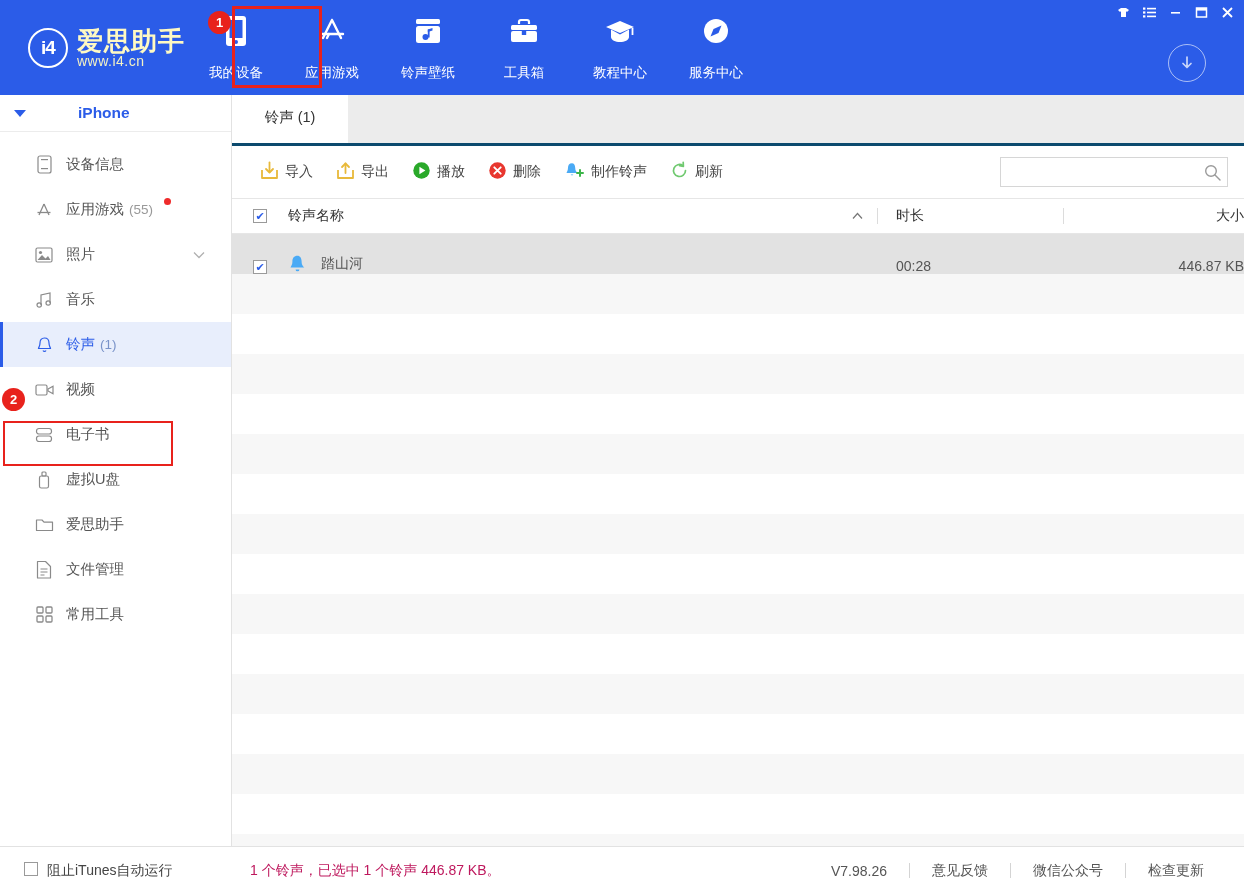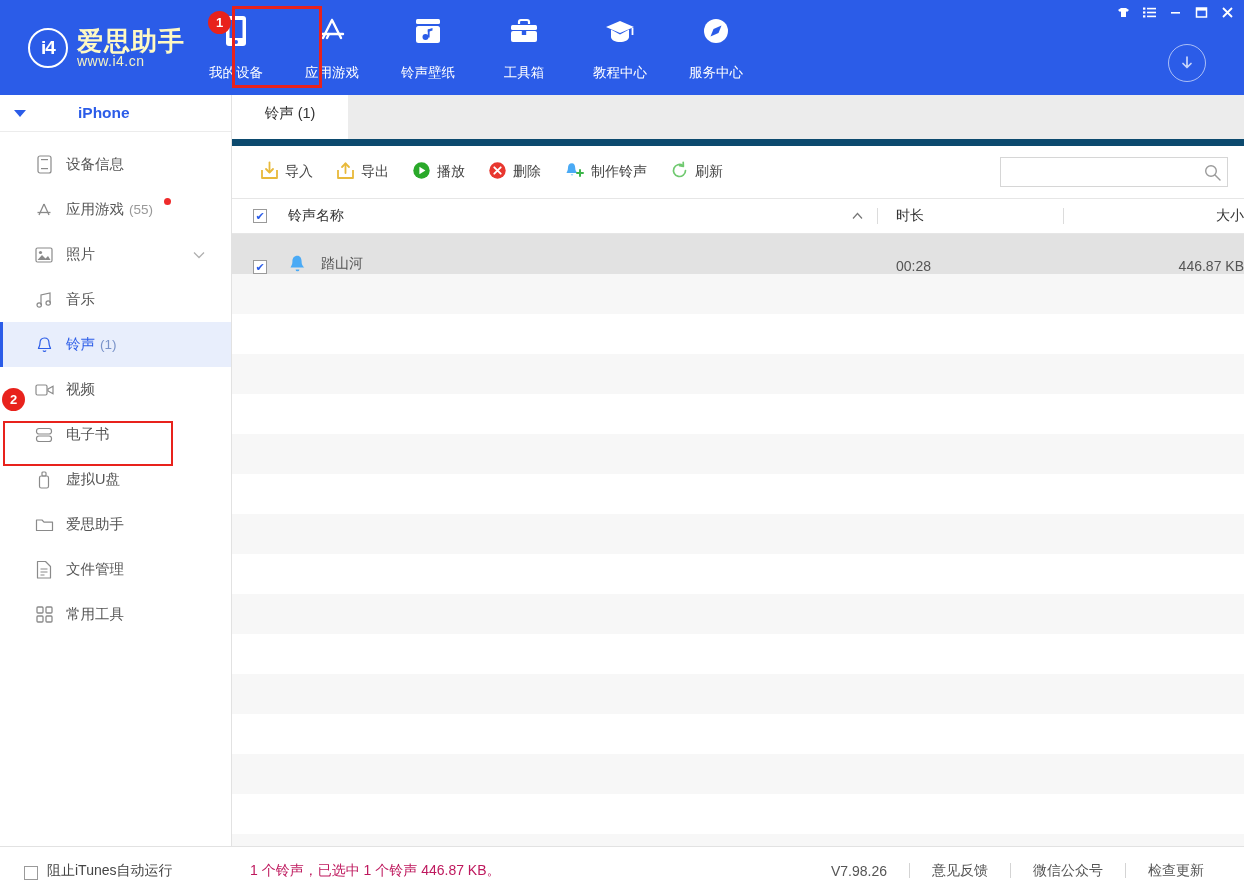--- a/index.html
+++ b/index.html
@@ -83,7 +83,7 @@
   
   .main { flex: 1 1 auto; display: flex; flex-direction: column; min-width: 0; background: #fff; }
   .tabstrip { height: 51px; background: #ececec; display: flex; align-items: flex-end;
-     border-bottom: 7px solid #0c4a6e; flex: 0 0 51px; }
+     border-bottom: 3px solid #0c4a6e; flex: 0 0 51px; }
   .ctab { height: 51px; min-width: 116px; padding: 0 22px; background: #fff;
      display: flex; align-items: center; justify-content: center;
      font-size: 14.5px; color: #333; cursor: pointer; }

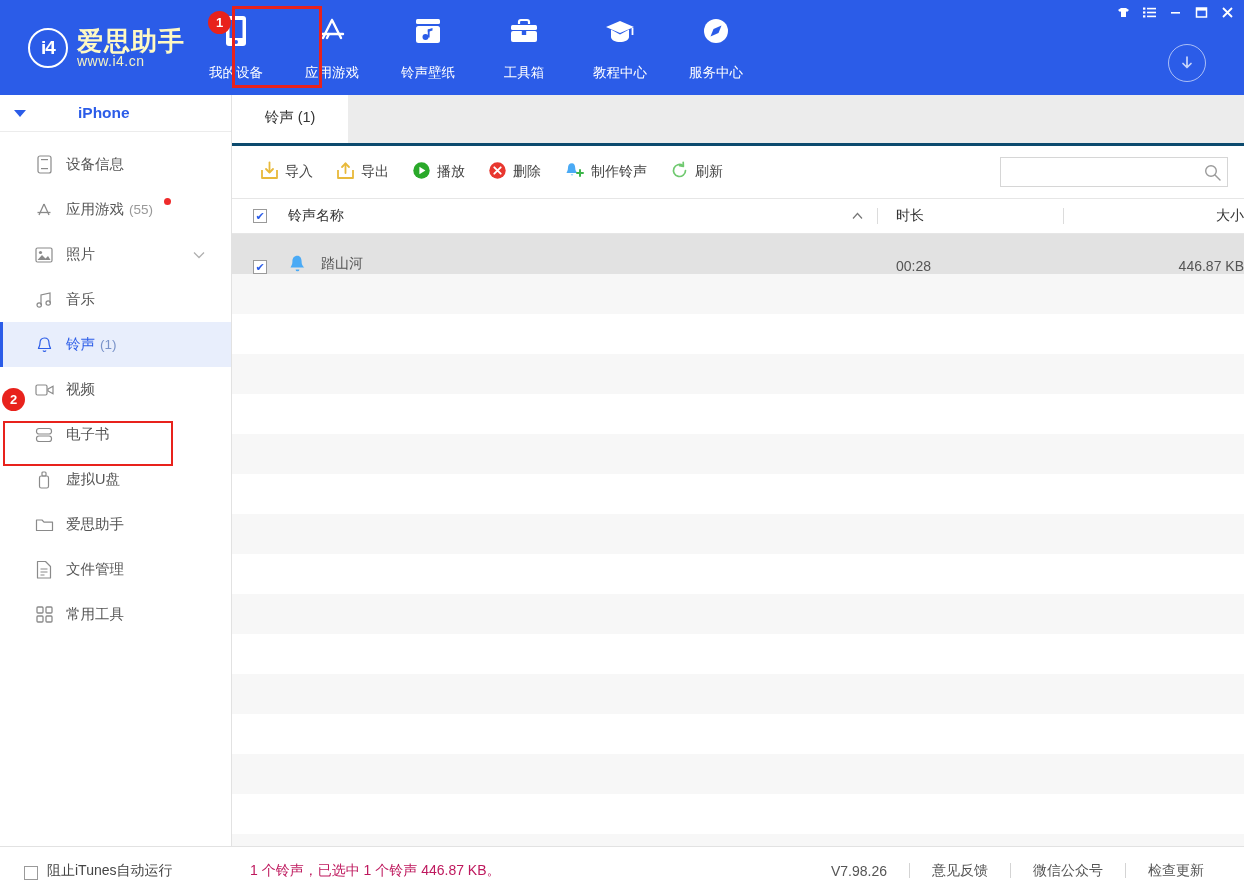--- a/index.html
+++ b/index.html
@@ -123,7 +123,7 @@
   
   .statusbar { height: 48px; flex: 0 0 48px; border-top: 1px solid #e2e2e2;
      display: flex; align-items: center; font-size: 14px; color: #444; background: #fff; }
-  .sb-left { width: 232px; flex: 0 0 232px; display: flex; align-items: flex-end;
+  .sb-left { width: 232px; flex: 0 0 232px; display: flex; align-items: flex-start;
      padding-left: 24px; gap: 9px; }
   .sb-mid { flex: 1 1 auto; padding-left: 18px; color: #be185d; }
   .sb-right { display: flex; align-items: center; gap: 0; padding-right: 18px; color: #555; }

